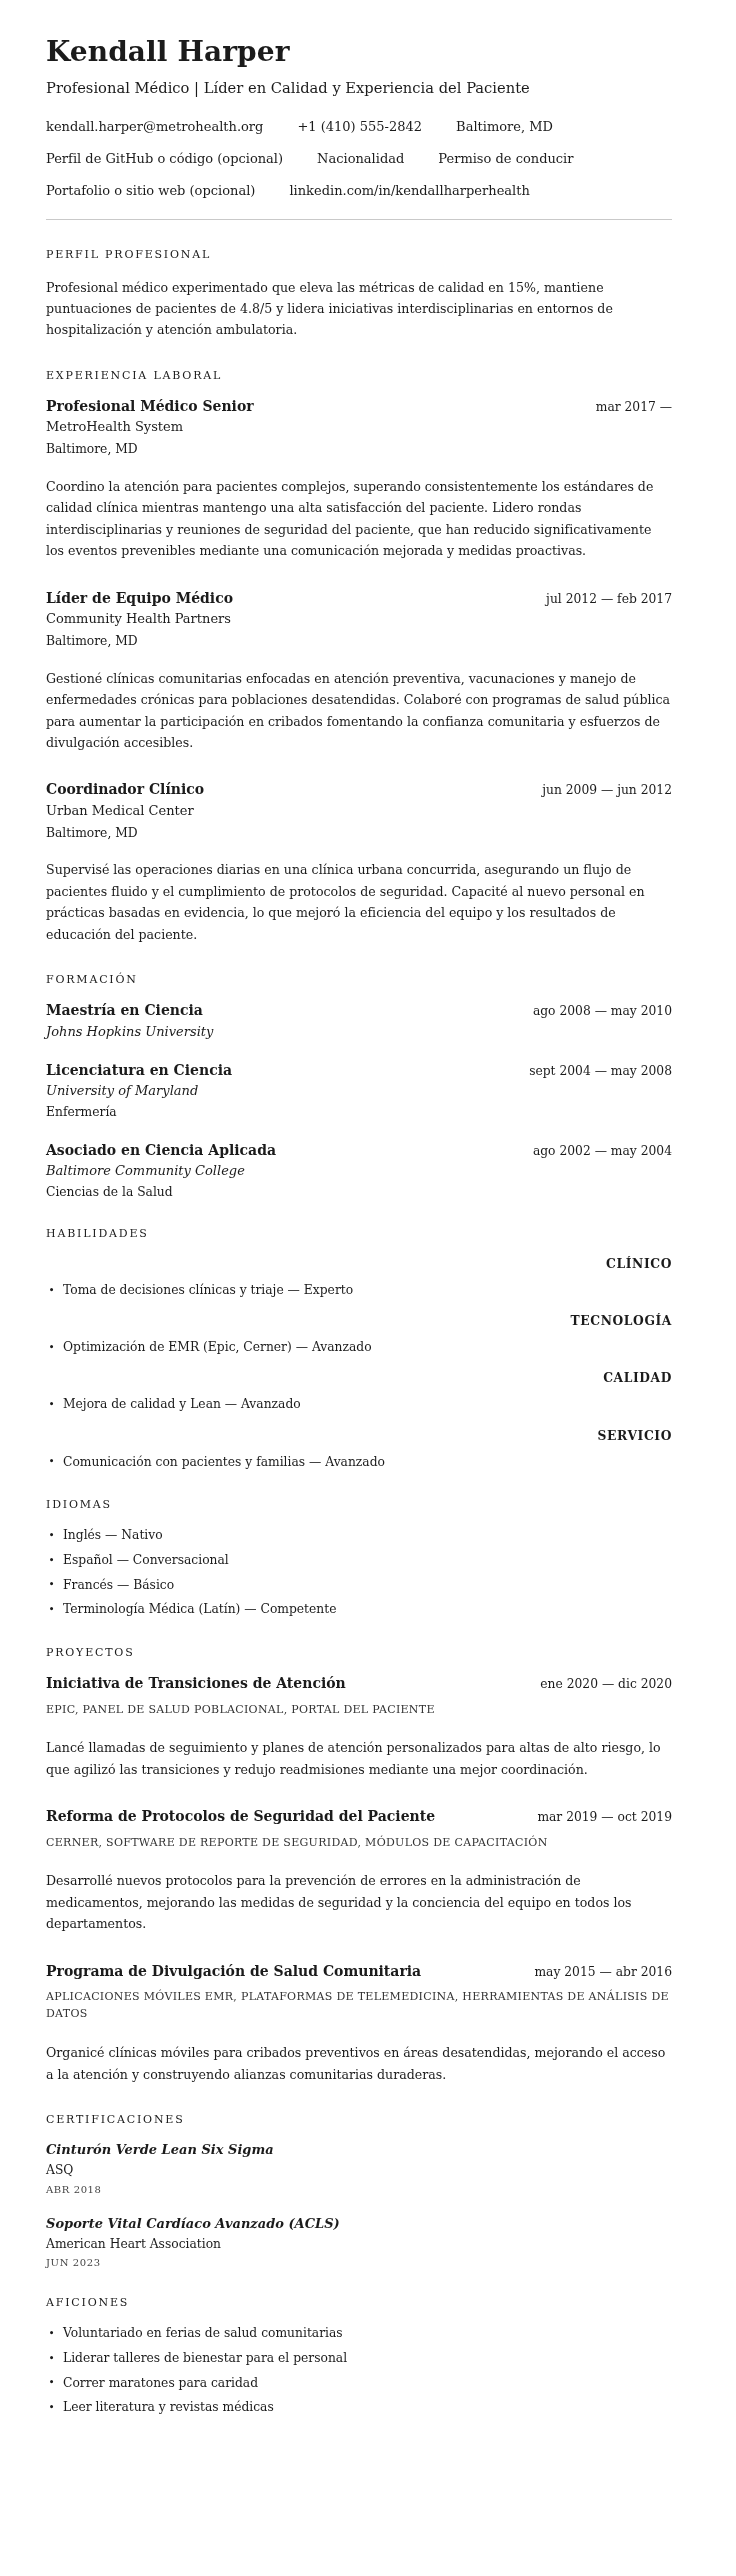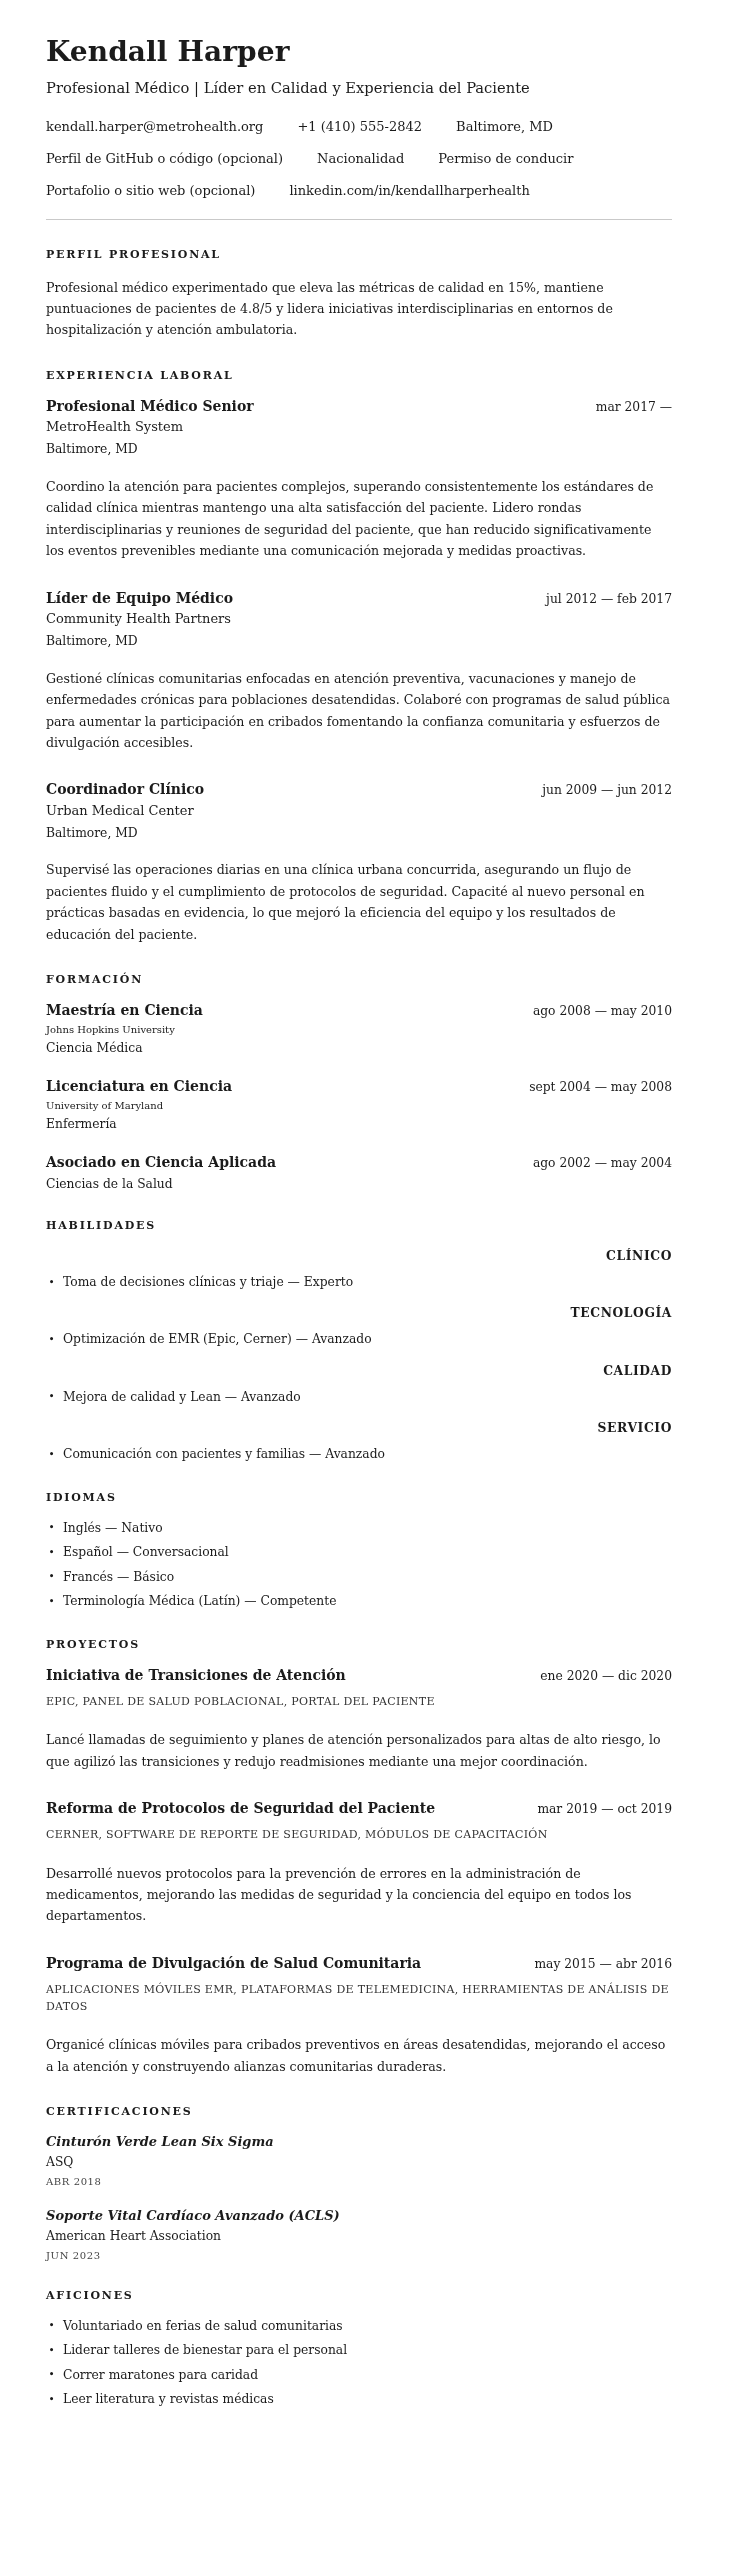--- a/index.html
+++ b/index.html
@@ -46,7 +46,7 @@
   
   .section-title {
     font-size: 11px;
-    font-weight: 700;
+    font-weight: 400;
     letter-spacing: 1.8px;
     margin: 28px 0 16px 0;
   }

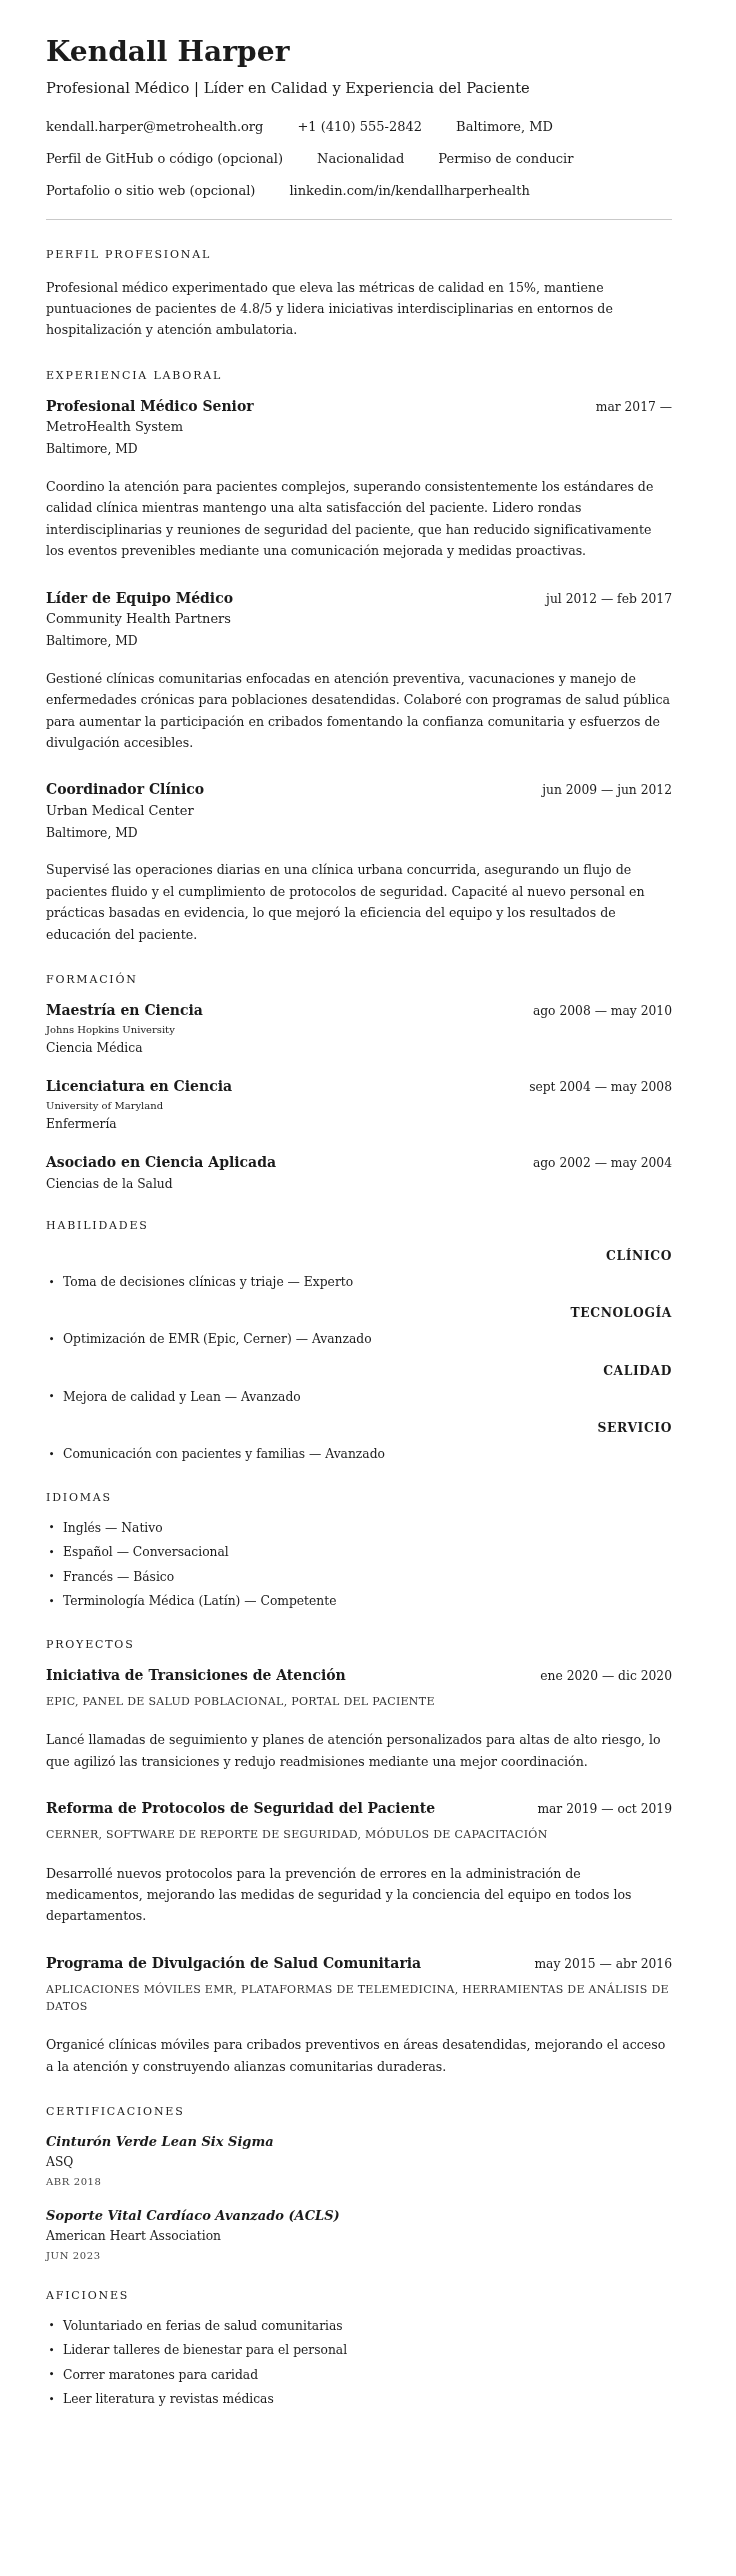--- a/index.html
+++ b/index.html
@@ -77,7 +77,7 @@
   .entry-company { font-size: 13px; margin-top: 5.5px; }
   .entry-location { font-size: 12.3px; margin-top: 8px; }
   .entry-desc { margin-top: 19.6px; }
-  .entry-school { font-size: 10px; margin-top: 5.5px; }
+  .entry-school { font-size: 13px; margin-top: 5.5px; font-style: italic; }
   .entry-field { font-size: 12.3px; margin-top: 6.7px; }
 
   

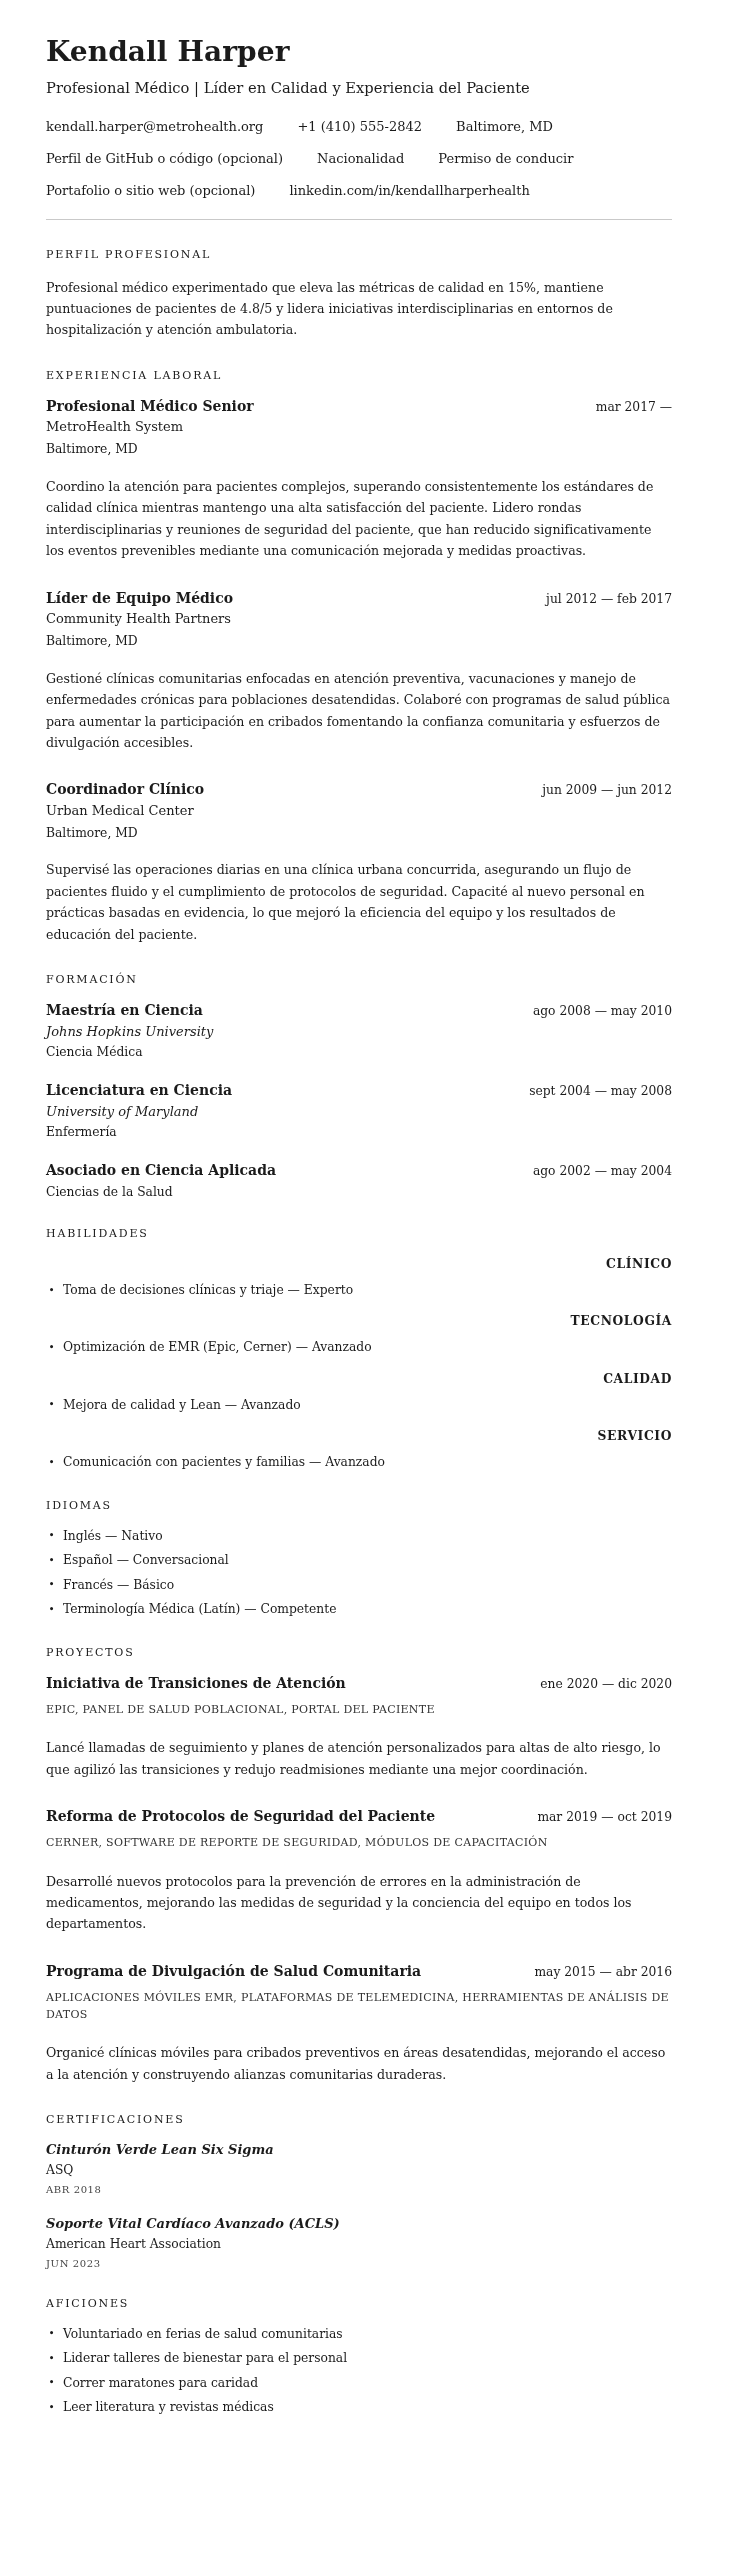--- a/index.html
+++ b/index.html
@@ -204,7 +204,6 @@
         <span class="entry-date">ago 2008 — may 2010</span>
       </div>
       <div class="entry-school">Johns Hopkins University</div>
-      <div class="entry-field">Ciencia Médica</div>
     </div>
 
     <div class="entry" style="margin-bottom:23px">

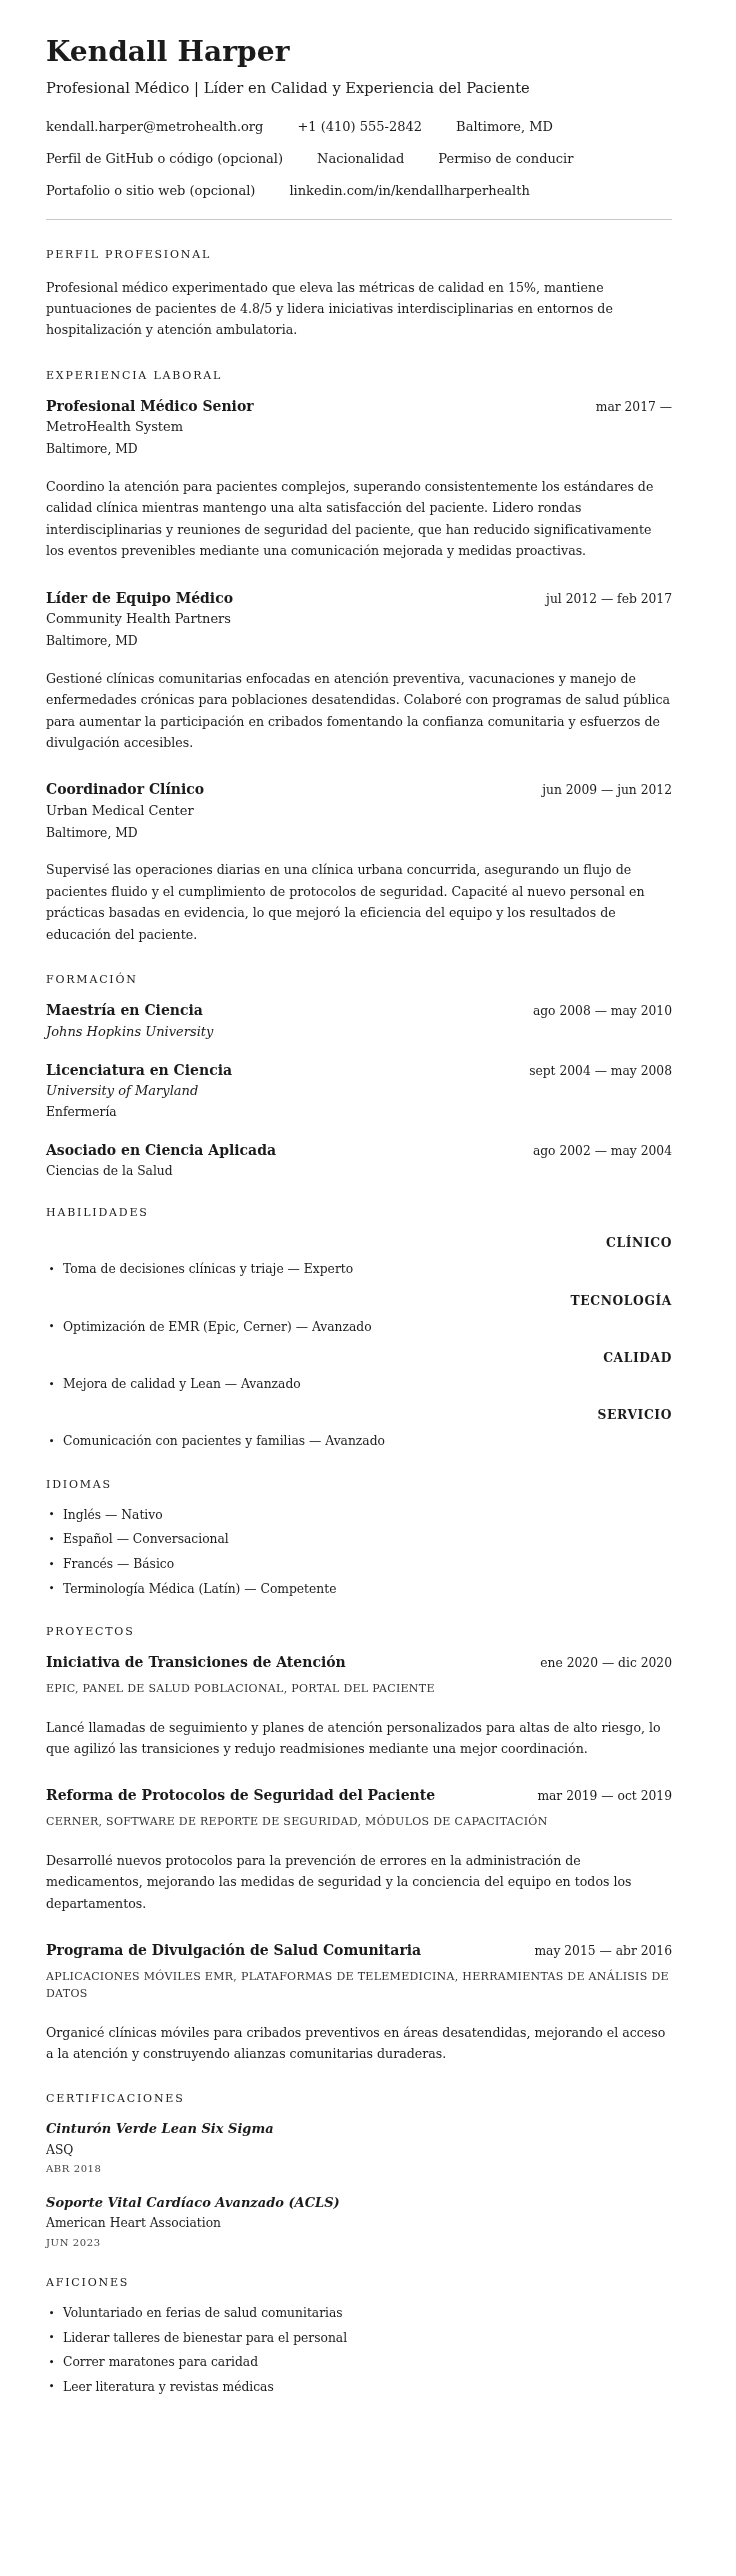--- a/index.html
+++ b/index.html
@@ -220,6 +220,7 @@
         <h3 class="entry-title">Asociado en Ciencia Aplicada</h3>
         <span class="entry-date">ago 2002 — may 2004</span>
       </div>
+      <div class="entry-school">Baltimore Community College</div>
       <div class="entry-field">Ciencias de la Salud</div>
     </div>
   </section>

